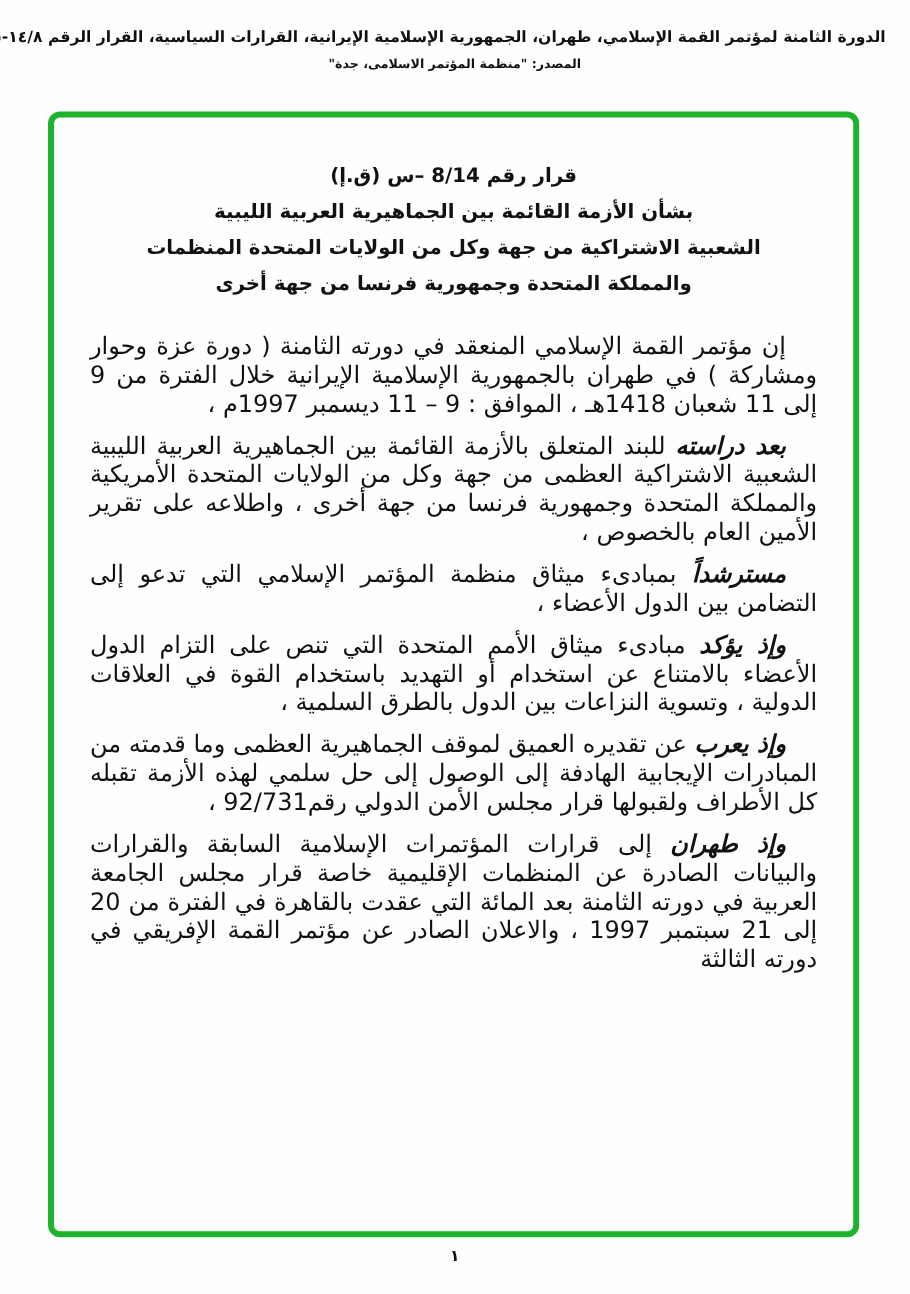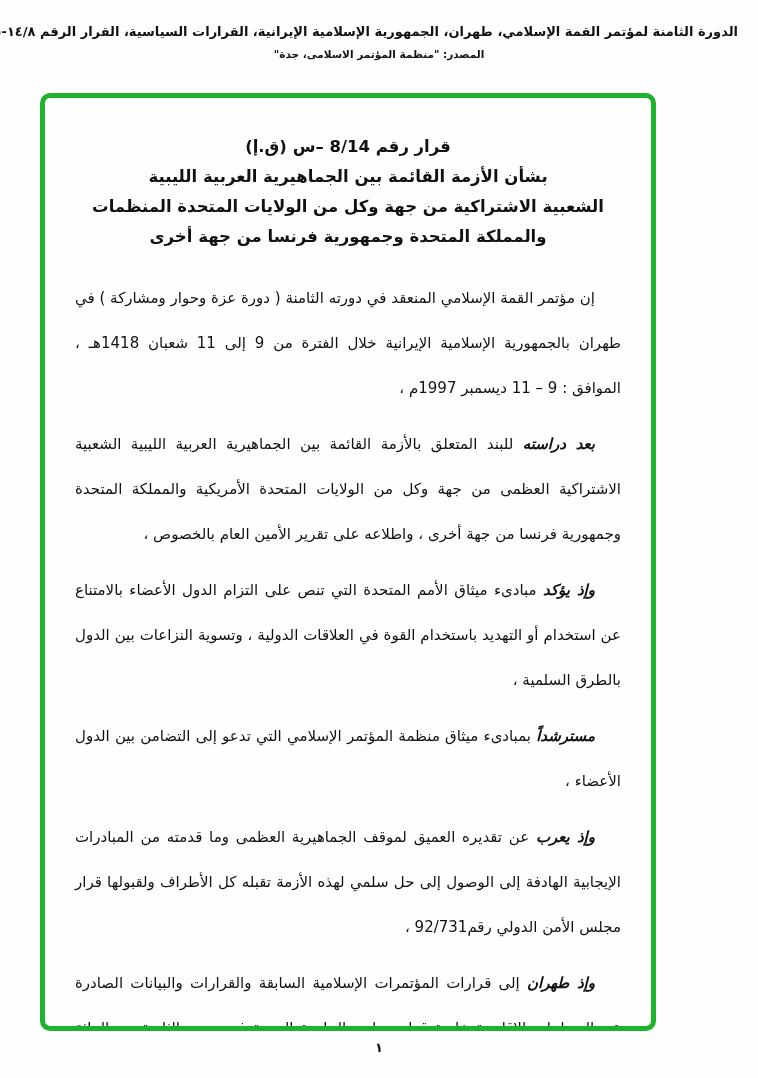--- a/index.html
+++ b/index.html
@@ -39,7 +39,7 @@
     position: absolute;
     left: 40px;
     top: 93px;
-    width: 616px;
+    width: 676px;
     height: 938px;
     border: 5px solid #1eb22d;
     border-radius: 10px;

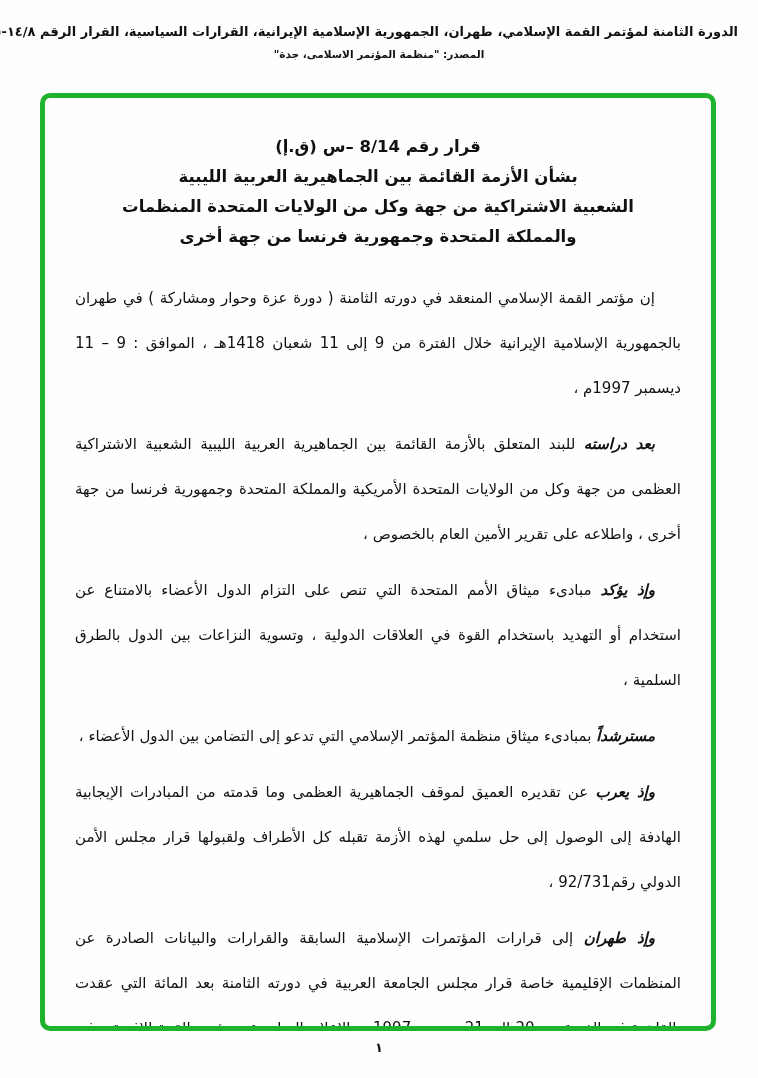--- a/index.html
+++ b/index.html
@@ -57,8 +57,8 @@
   }
   .para {
     margin: 0 0 11px 0;
-    font-size: 15px;
-    line-height: 45px;
+    font-size: 20px;
+    line-height: 24px;
     text-align: justify;
     text-indent: 26px;
   }

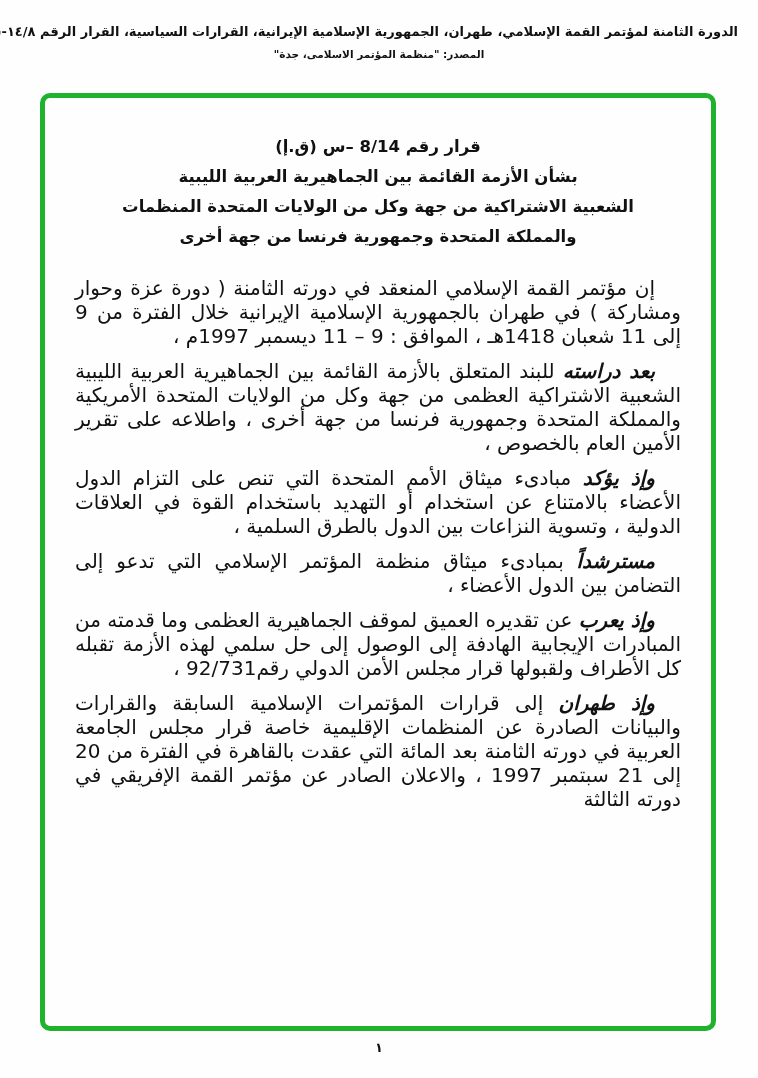--- a/index.html
+++ b/index.html
@@ -99,9 +99,9 @@
 
     <p class="para"><span class="lead">بعد دراسته</span><span> للبند المتعلق بالأزمة القائمة بين الجماهيرية العربية الليبية الشعبية الاشتراكية العظمى من جهة وكل من الولايات المتحدة الأمريكية والمملكة المتحدة وجمهورية فرنسا من جهة أخرى ، واطلاعه على تقرير الأمين العام بالخصوص ،</span></p>
 
+    <p class="para"><span class="lead">مسترشداً</span><span> بمبادىء ميثاق منظمة المؤتمر الإسلامي التي تدعو إلى التضامن بين الدول الأعضاء ،</span></p>
+
     <p class="para"><span class="lead">وإذ يؤكد</span><span> مبادىء ميثاق الأمم المتحدة التي تنص على التزام الدول الأعضاء بالامتناع عن استخدام أو التهديد باستخدام القوة في العلاقات الدولية ، وتسوية النزاعات بين الدول بالطرق السلمية ،</span></p>
-
-    <p class="para"><span class="lead">مسترشداً</span><span> بمبادىء ميثاق منظمة المؤتمر الإسلامي التي تدعو إلى التضامن بين الدول الأعضاء ،</span></p>
 
     <p class="para"><span class="lead">وإذ يعرب</span><span> عن تقديره العميق لموقف الجماهيرية العظمى وما قدمته من المبادرات الإيجابية الهادفة إلى الوصول إلى حل سلمي لهذه الأزمة تقبله كل الأطراف ولقبولها قرار مجلس الأمن الدولي رقم92/731 ،</span></p>
 

